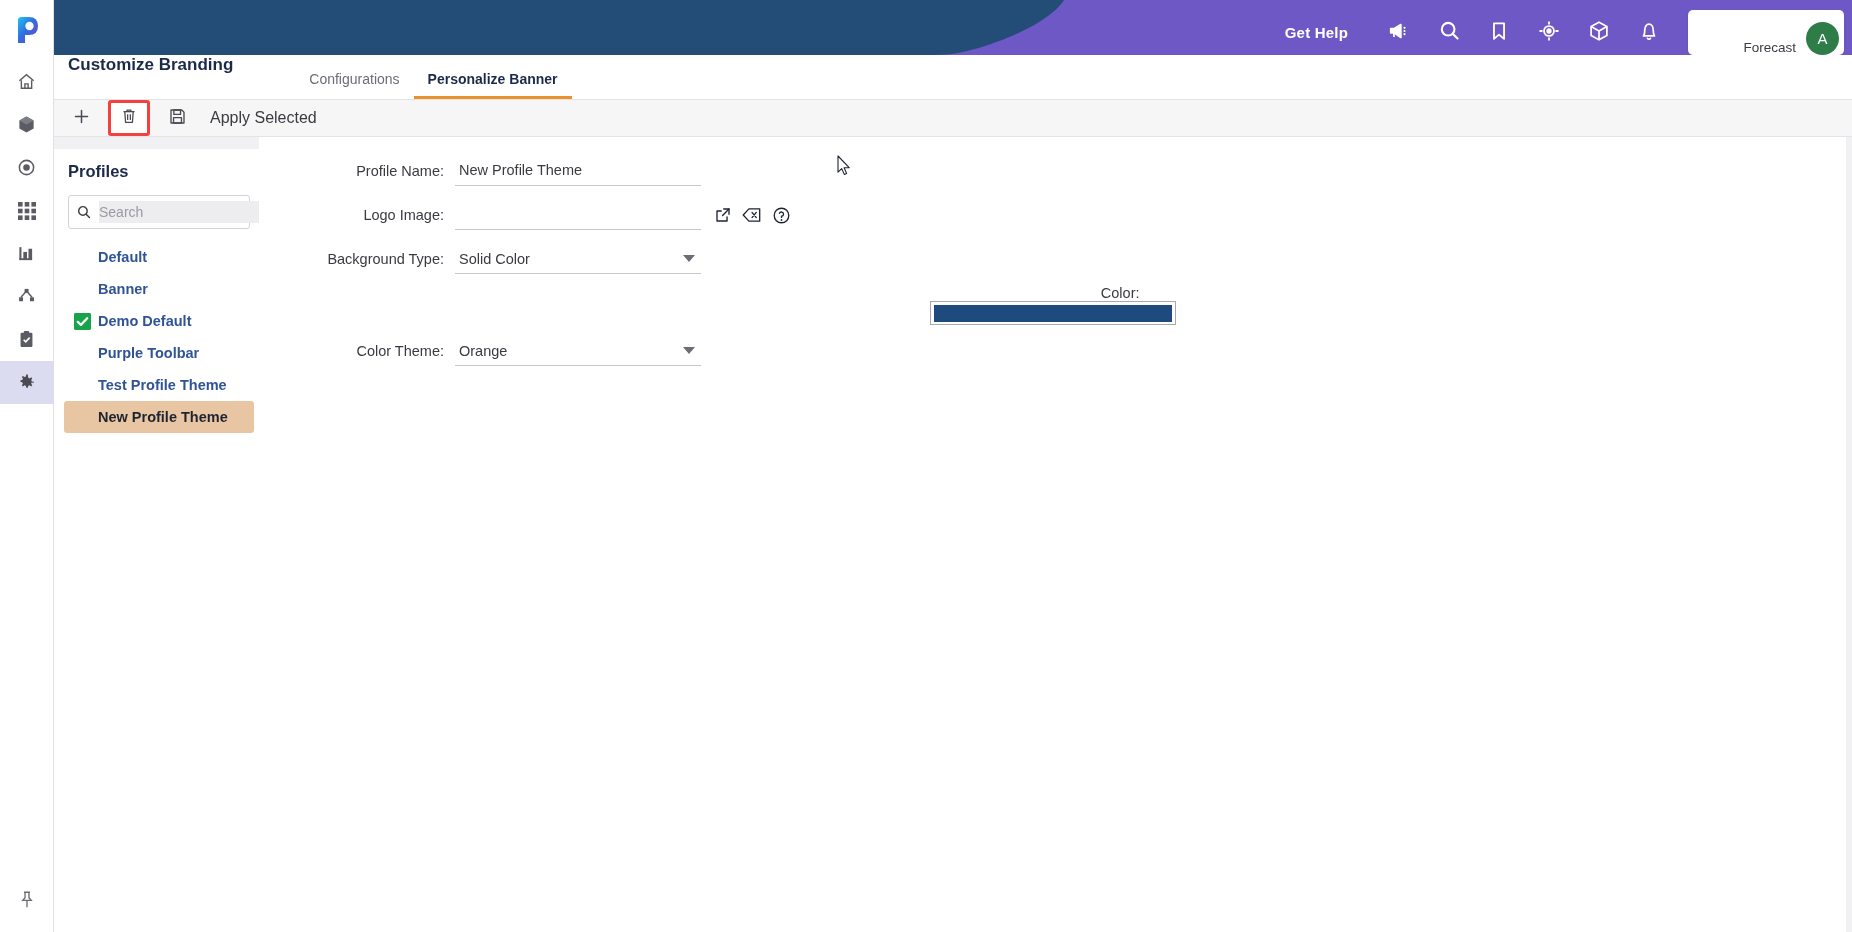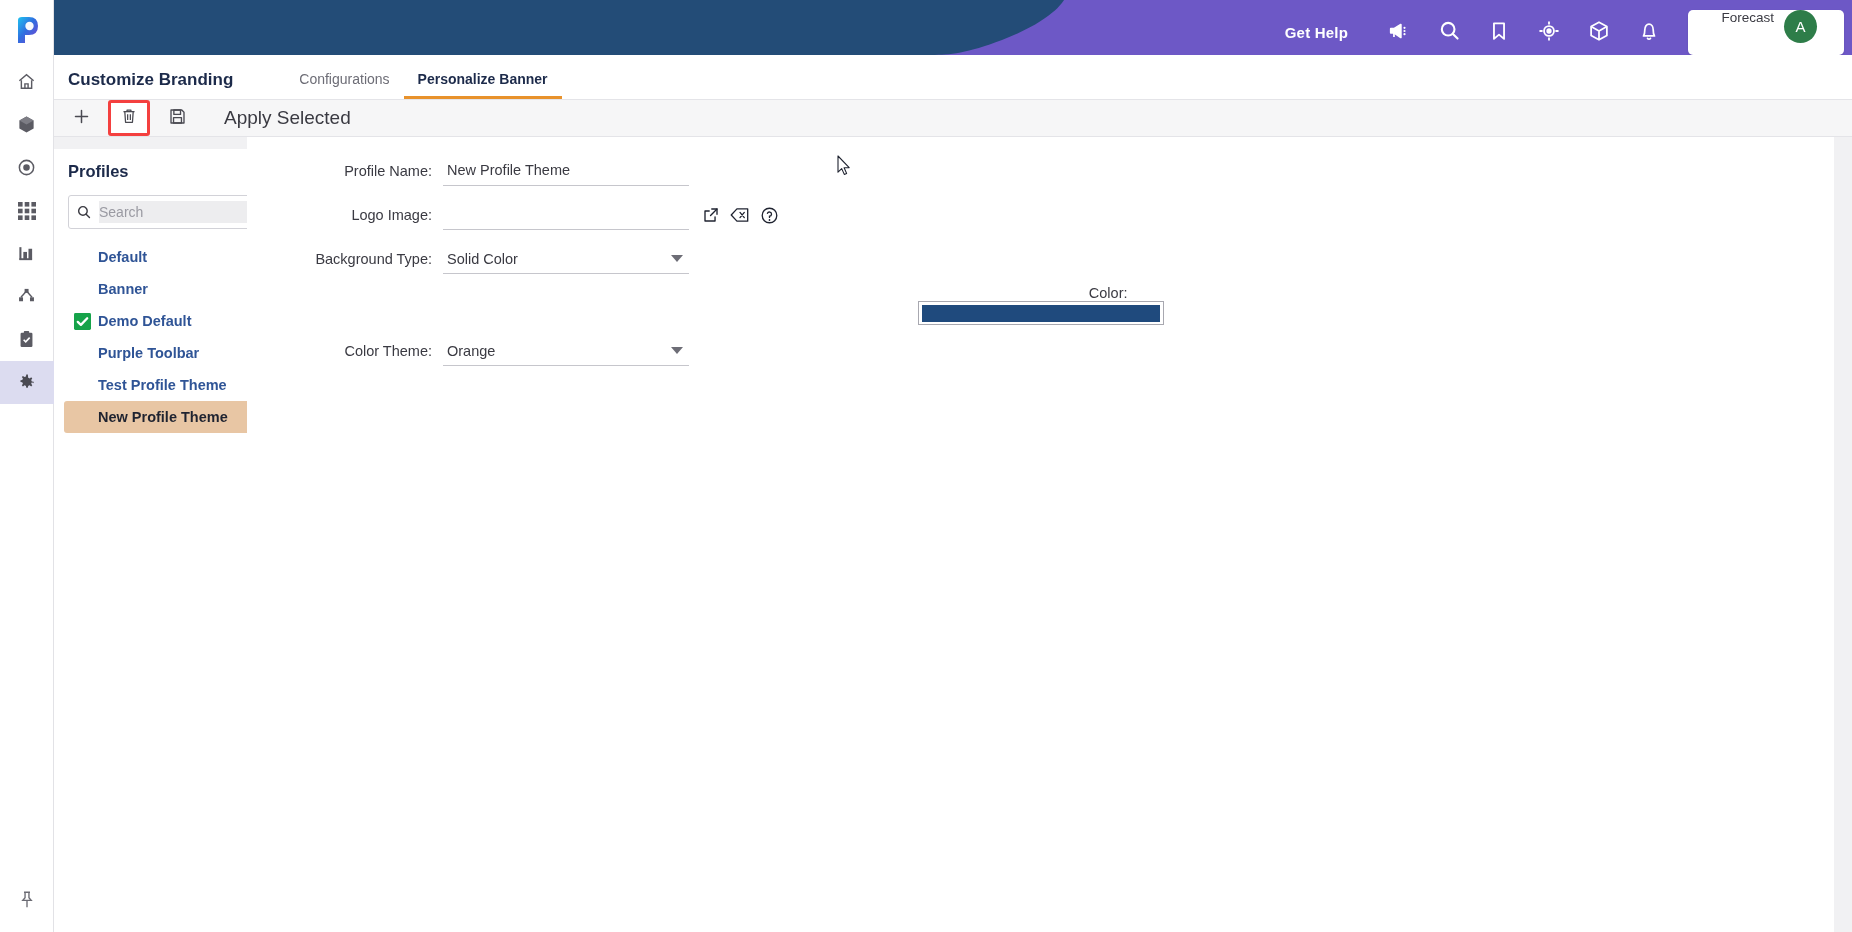--- a/index.html
+++ b/index.html
@@ -47,7 +47,7 @@
   }
   #user-chip {
     margin-left: 14px; width: 156px; height: 45px; background:#ffffff; border-radius: 5px;
-    display:flex; align-items:flex-start; justify-content:flex-end; gap: 10px; padding-right: 27px;
+    display:flex; align-items:flex-end; justify-content:flex-end; gap: 10px; padding-right: 5px;
     cursor: pointer; box-shadow: 0 1px 2px rgba(0,0,0,.12);
   }
   #user-name { font-size: 13.5px; color:#3a3a42; white-space:nowrap; }

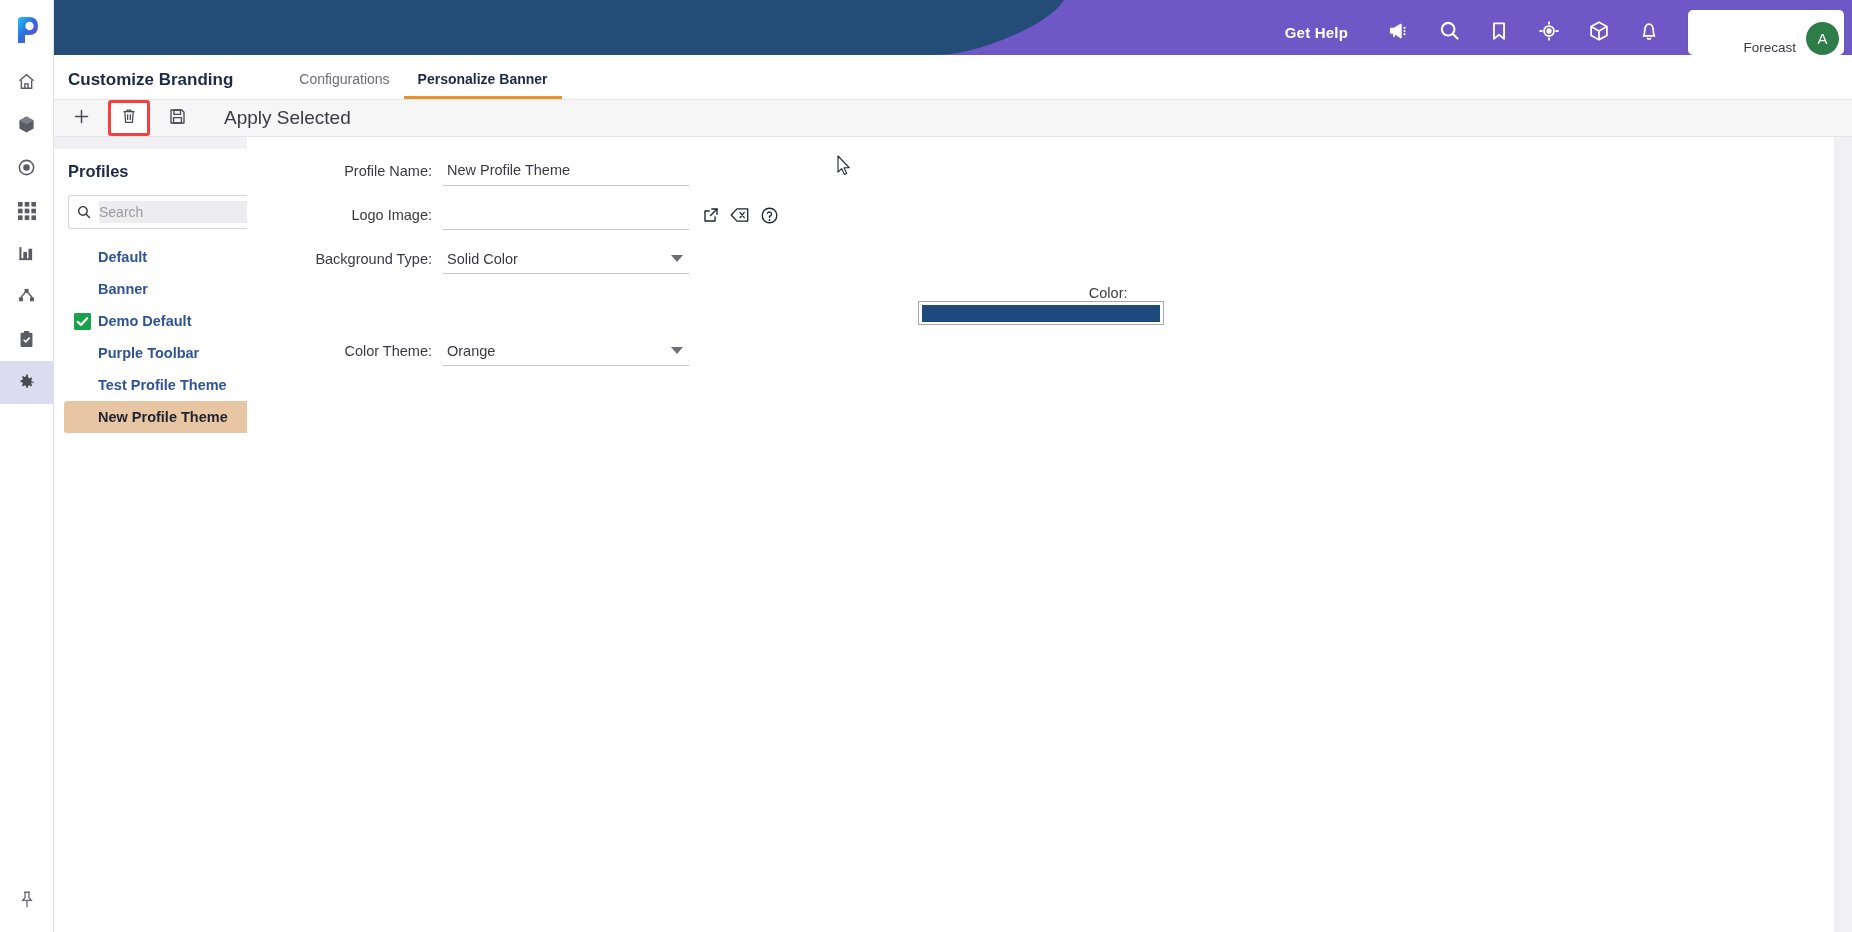--- a/index.html
+++ b/index.html
@@ -60,7 +60,7 @@
   
   #titlebar {
     position:absolute; left:54px; top:55px; width:1798px; height:44px;
-    background:#ffffff; display:flex; align-items:flex-end;
+    background:#ffffff; display:flex; align-items:flex-start;gap:10px;
   }
   #page-title {
     font-size: 17px; font-weight: bold; color:#1c2a4a;

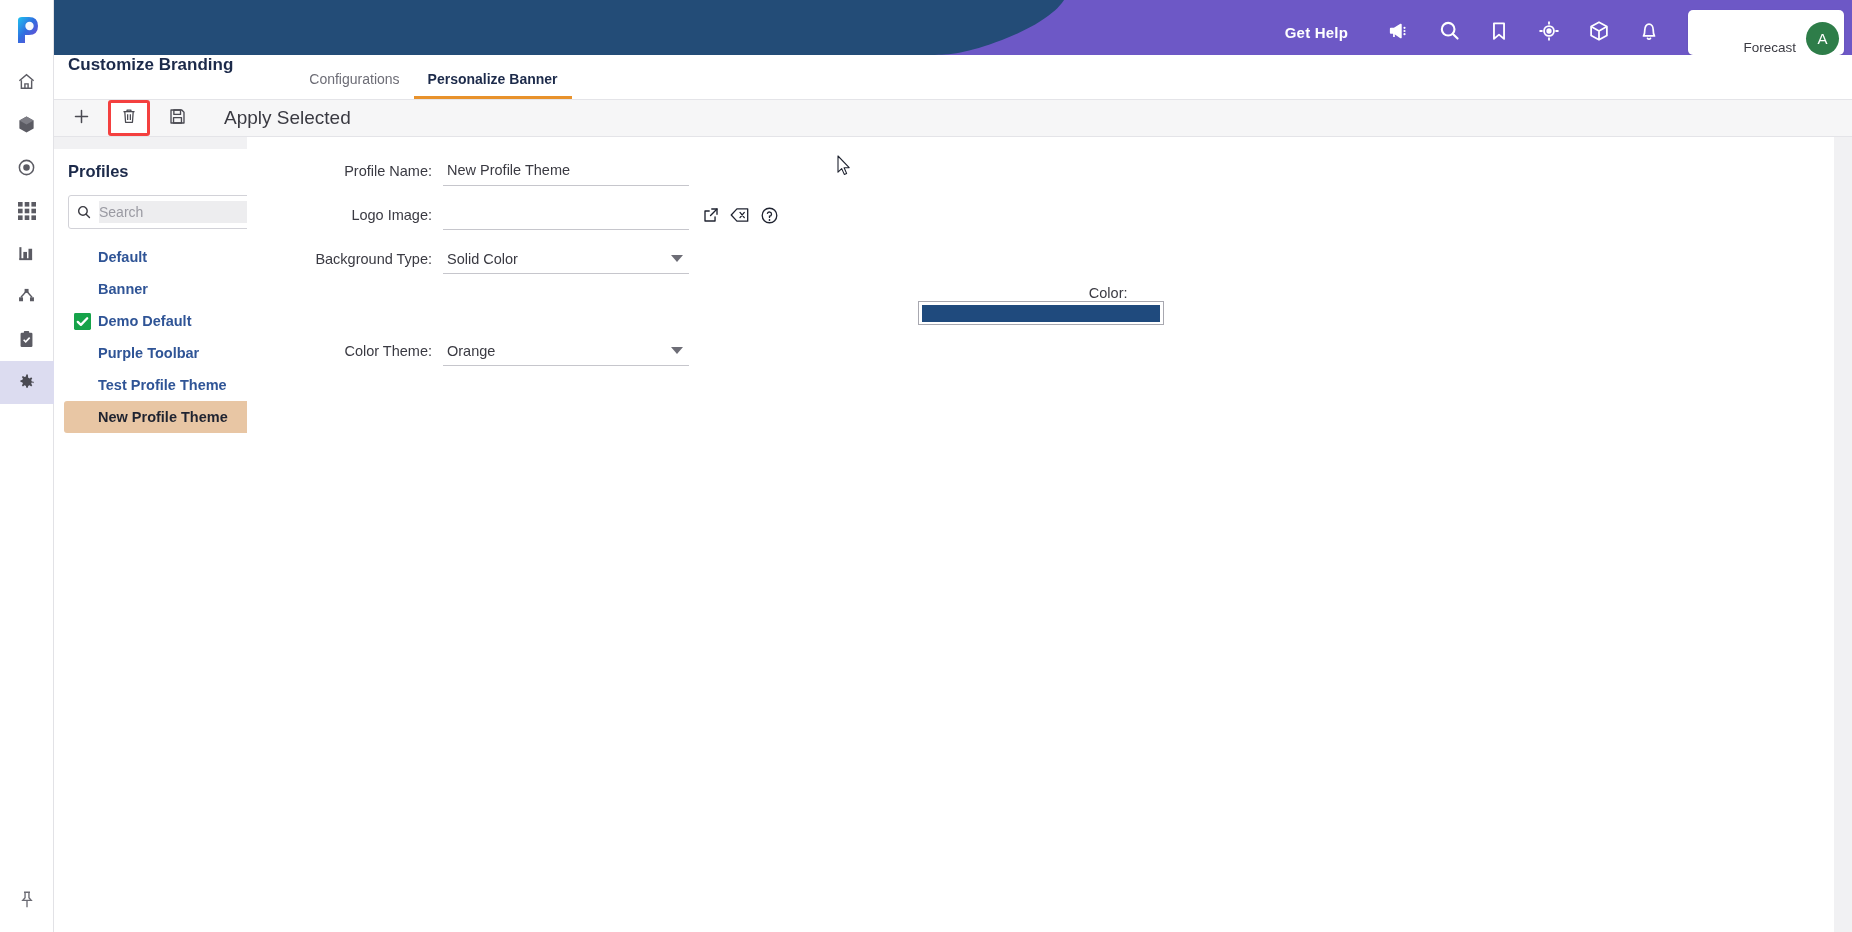--- a/index.html
+++ b/index.html
@@ -85,7 +85,7 @@
   }
   .tb-btn.highlight { border: 3px solid #f4403f; border-radius: 3px; background:#ffffff; }
   #apply-selected {
-    margin-left: 26px; font-size: 19px; color:#3a3a42; cursor:pointer; white-space:nowrap;
+    margin-left: 12px; font-size: 16px; color:#3a3a42; cursor:pointer; white-space:nowrap;
   }
 
   

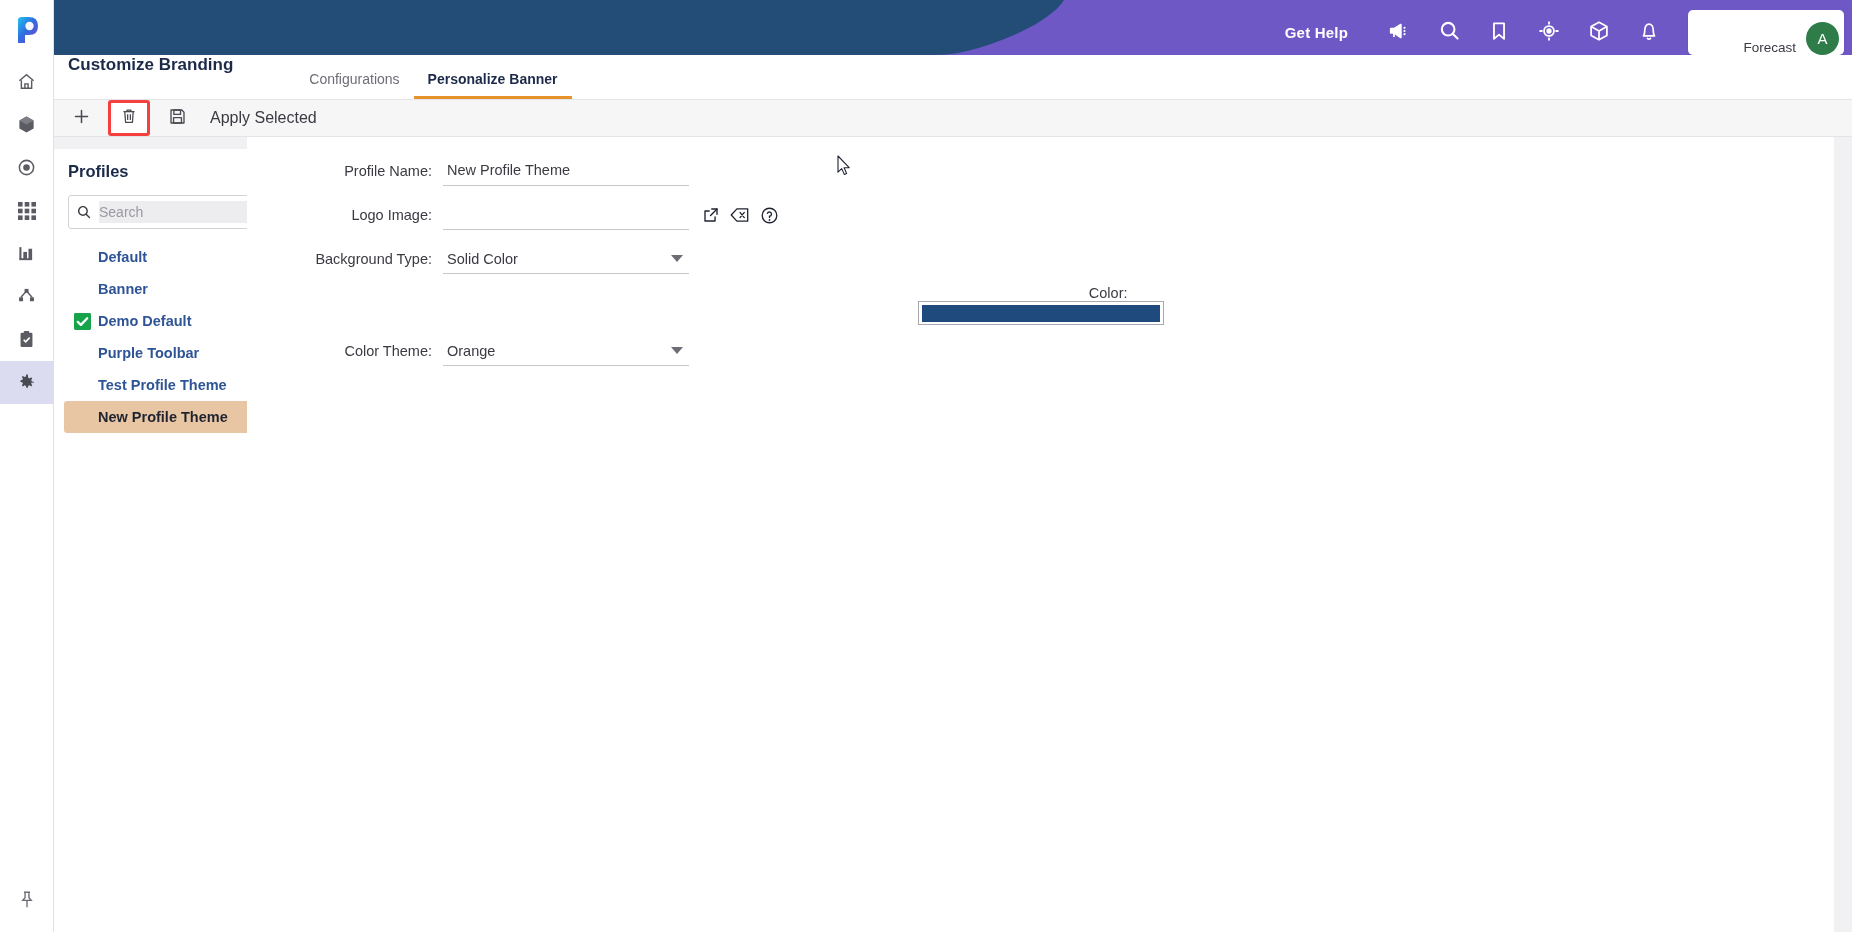--- a/index.html
+++ b/index.html
@@ -119,7 +119,7 @@
 
   
   #content {
-    position:absolute; left:247px; top:137px; width:1587px; height:795px; background:#ffffff;
+    position:absolute; left:259px; top:137px; width:1587px; height:795px; background:#ffffff;
   }
   .form-row { display:flex; align-items:center; margin-bottom: 8px; height: 36px; }
   .form-label {

